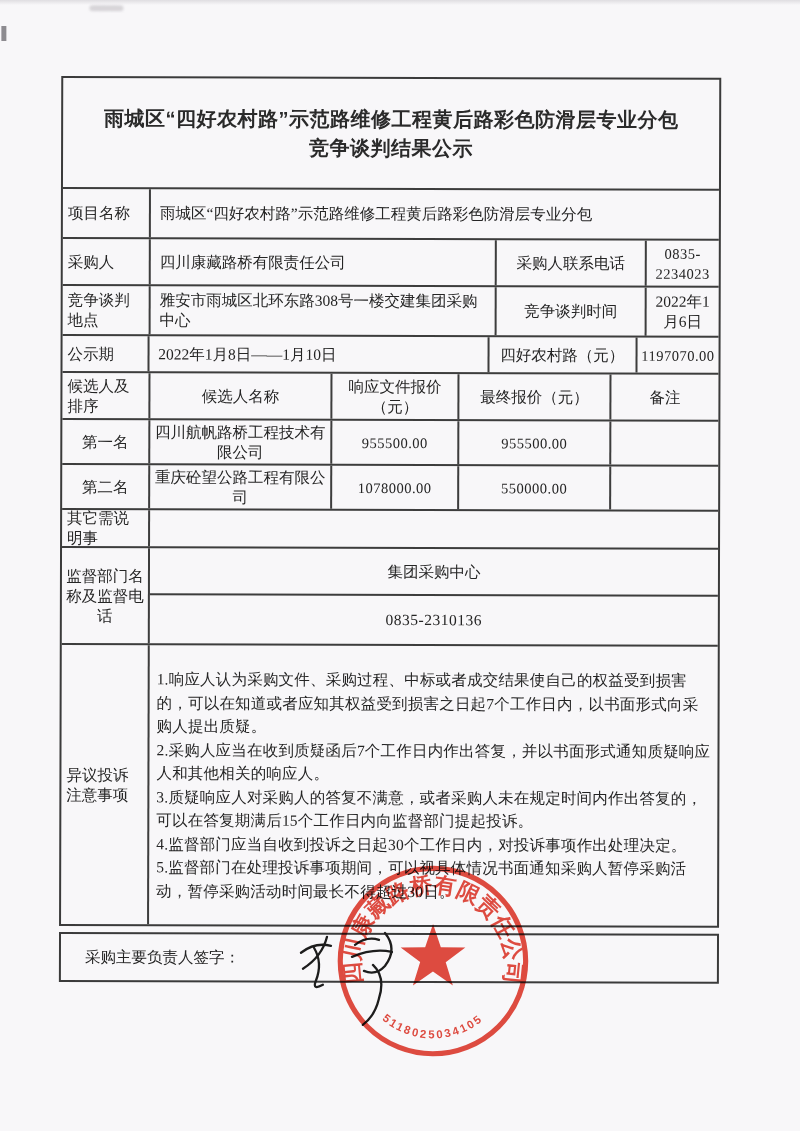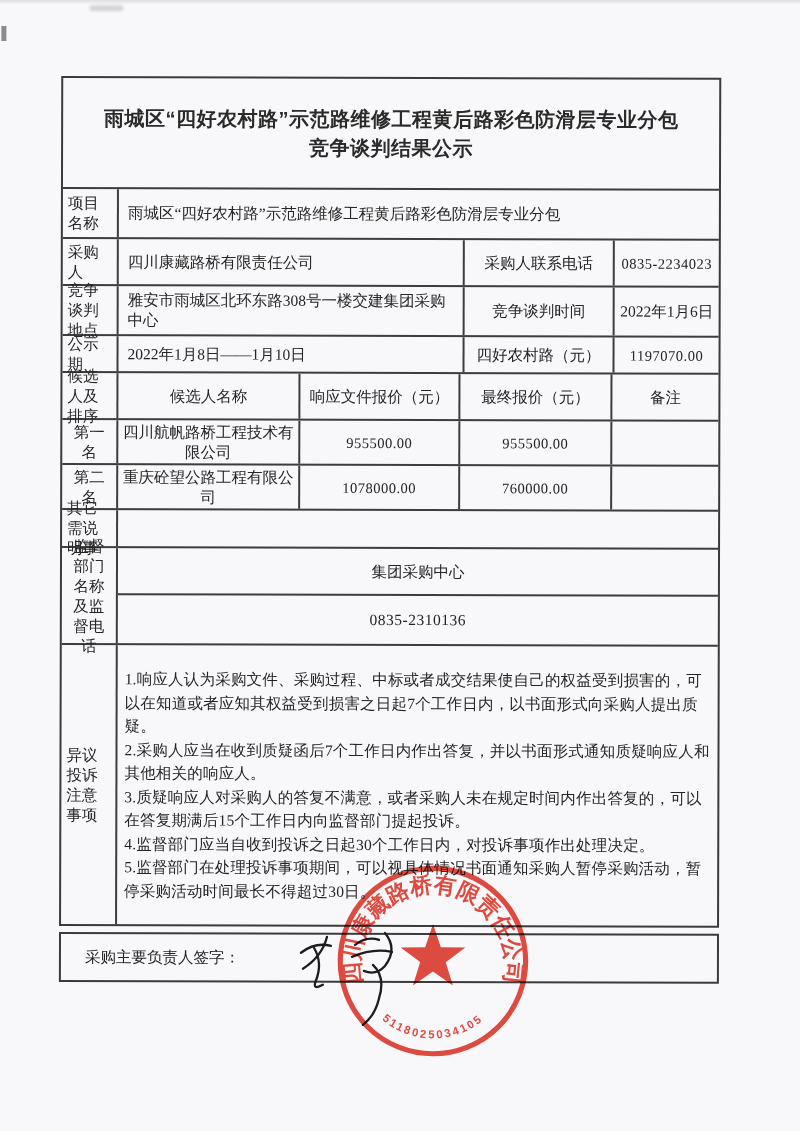--- a/index.html
+++ b/index.html
@@ -28,7 +28,7 @@
     display:flex;align-items:center;font-size:15.5px;line-height:20px;
   }
   .cell:last-child{border-right:none;}
-  .c-label{width:56px;padding:2px 6px 2px 5px;font-family:Liberation Serif, serif;}
+  .c-label{width:88px;padding:2px 6px 2px 5px;font-family:Liberation Serif, serif;}
   .c-center{justify-content:center;text-align:center;padding:2px 4px;}
   .c-left{justify-content:flex-start;padding:2px 4px 2px 9px;}
   .c-v2{width:346px;}

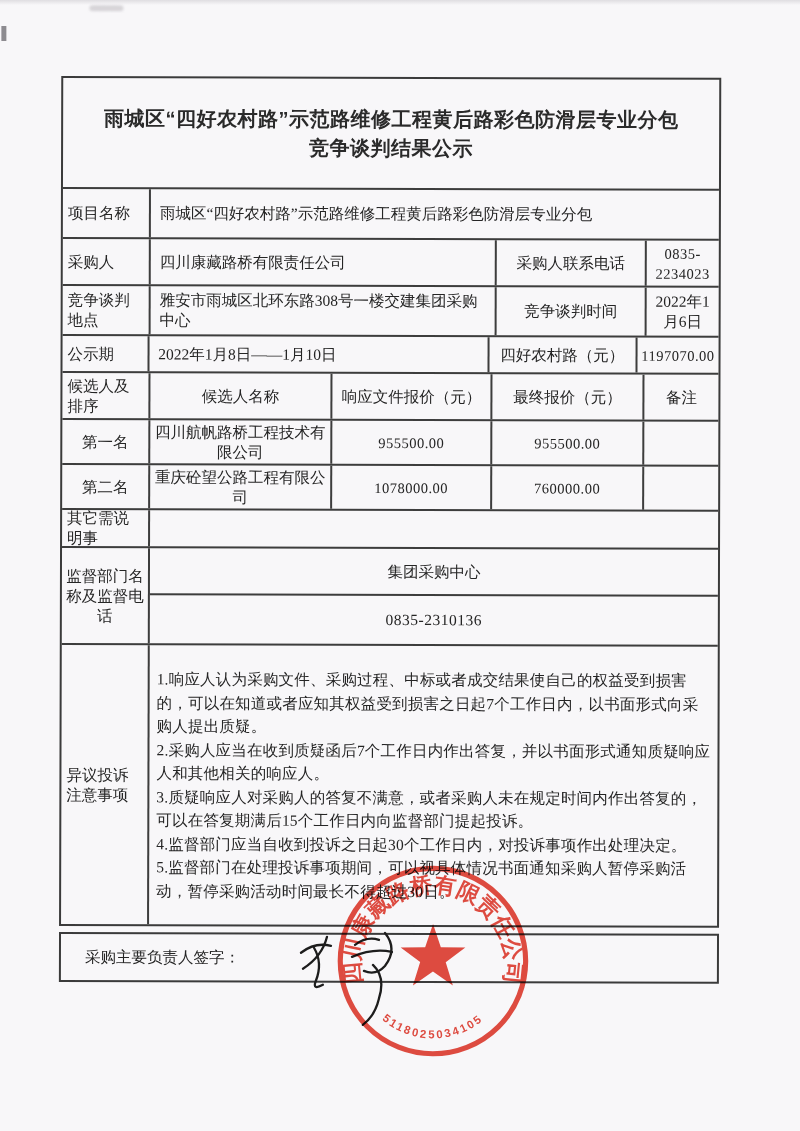--- a/index.html
+++ b/index.html
@@ -35,7 +35,7 @@
   .c-v3{width:150px;}
   .c-flex{flex:1;}
   .cand-name{width:182px;}
-  .cand-p1{width:160px;}
+  .cand-p1{width:127px;}
   .cand-p2{width:152px;}
 
   .r-title{height:111px;align-items:center;justify-content:center;}

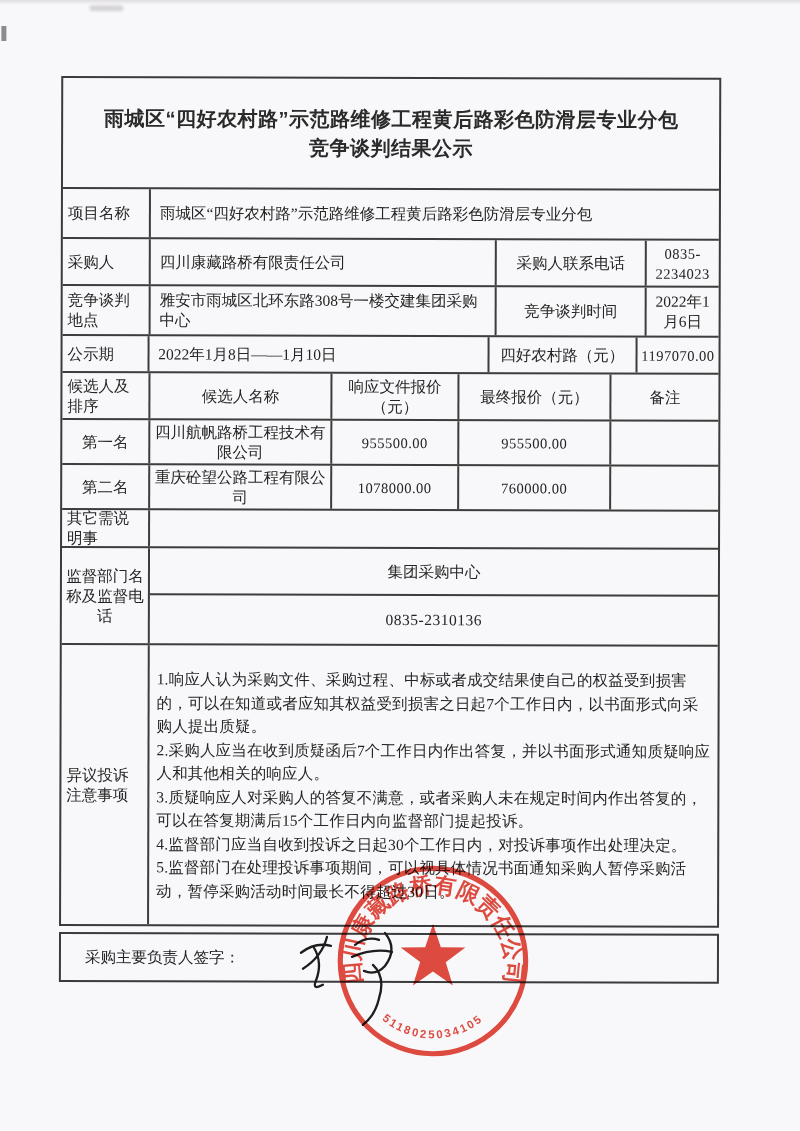--- a/index.html
+++ b/index.html
@@ -146,7 +146,7 @@
       <div class="cell c-center c-label">第二名</div>
       <div class="cell c-center cand-name">重庆砼望公路工程有限公司</div>
       <div class="cell c-center cand-p1 num">1078000.00</div>
-      <div class="cell c-center cand-p2 num">760000.00</div>
+      <div class="cell c-center cand-p2 num">550000.00</div>
       <div class="cell c-center c-flex"></div>
     </div>
 

